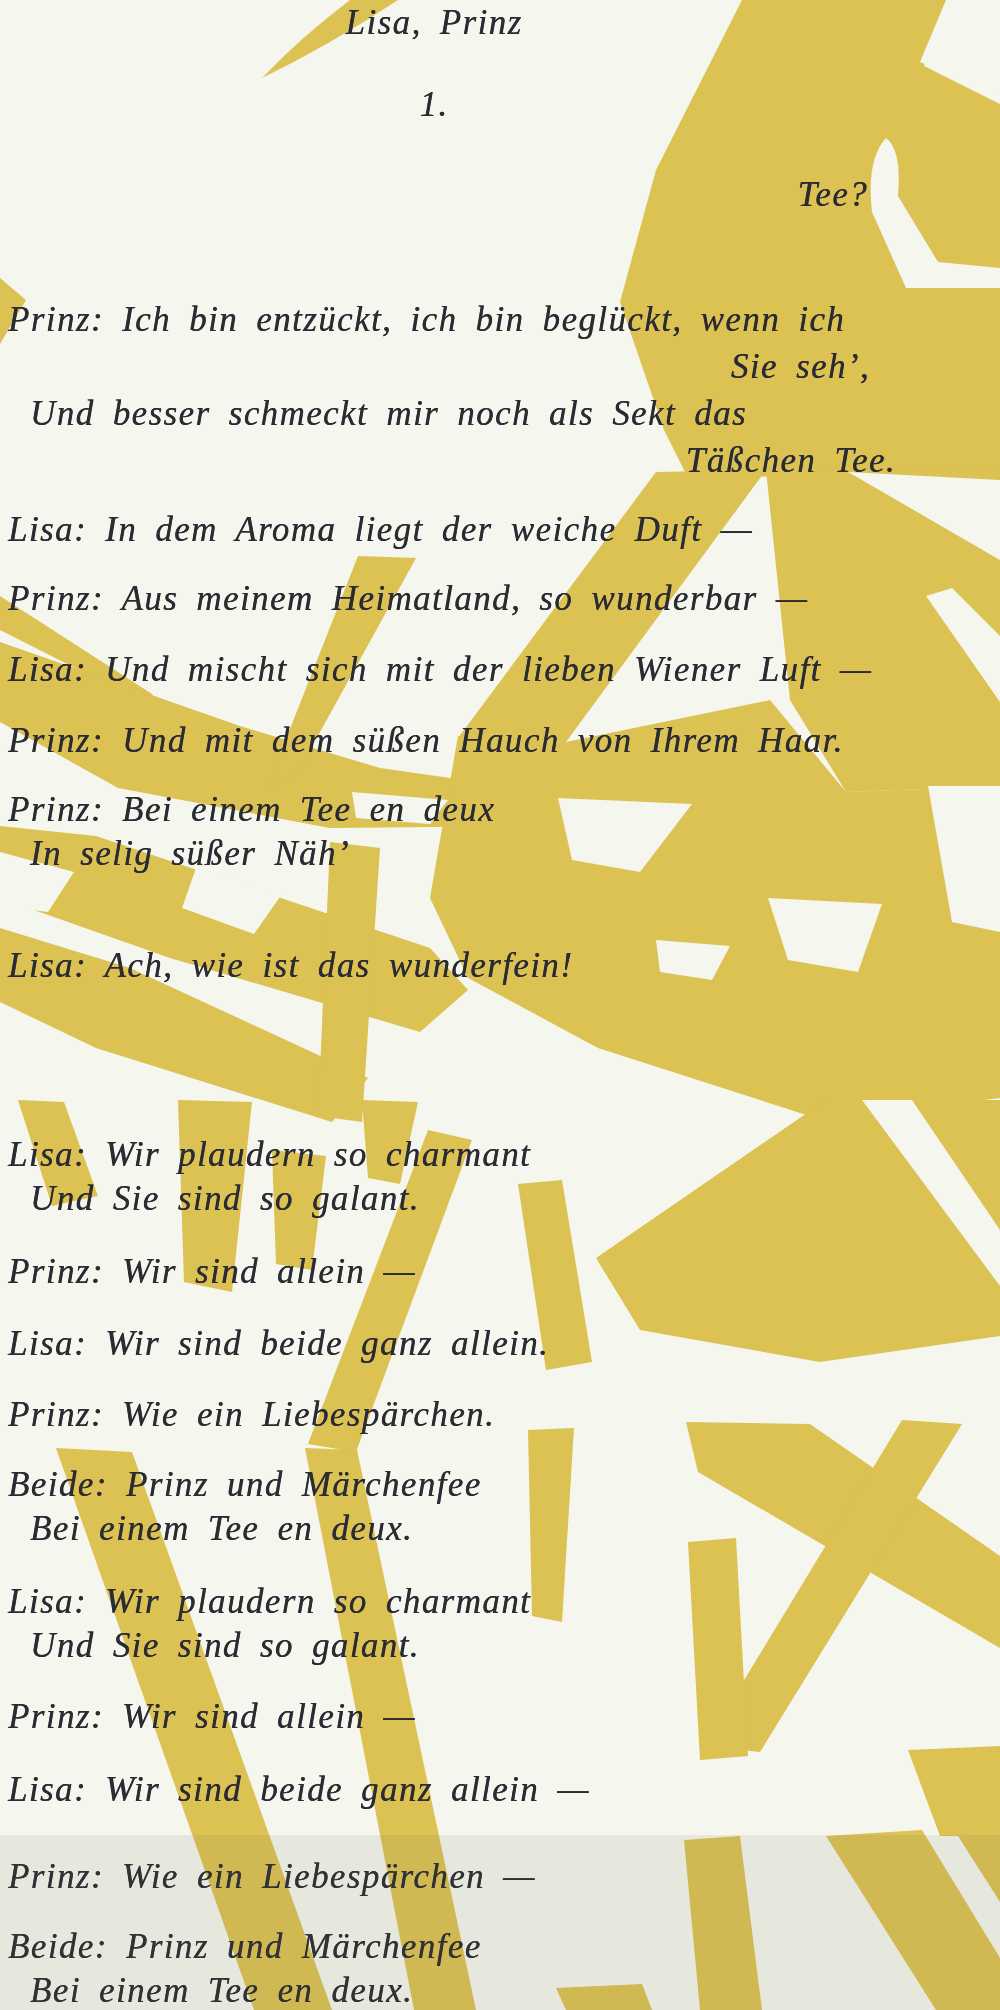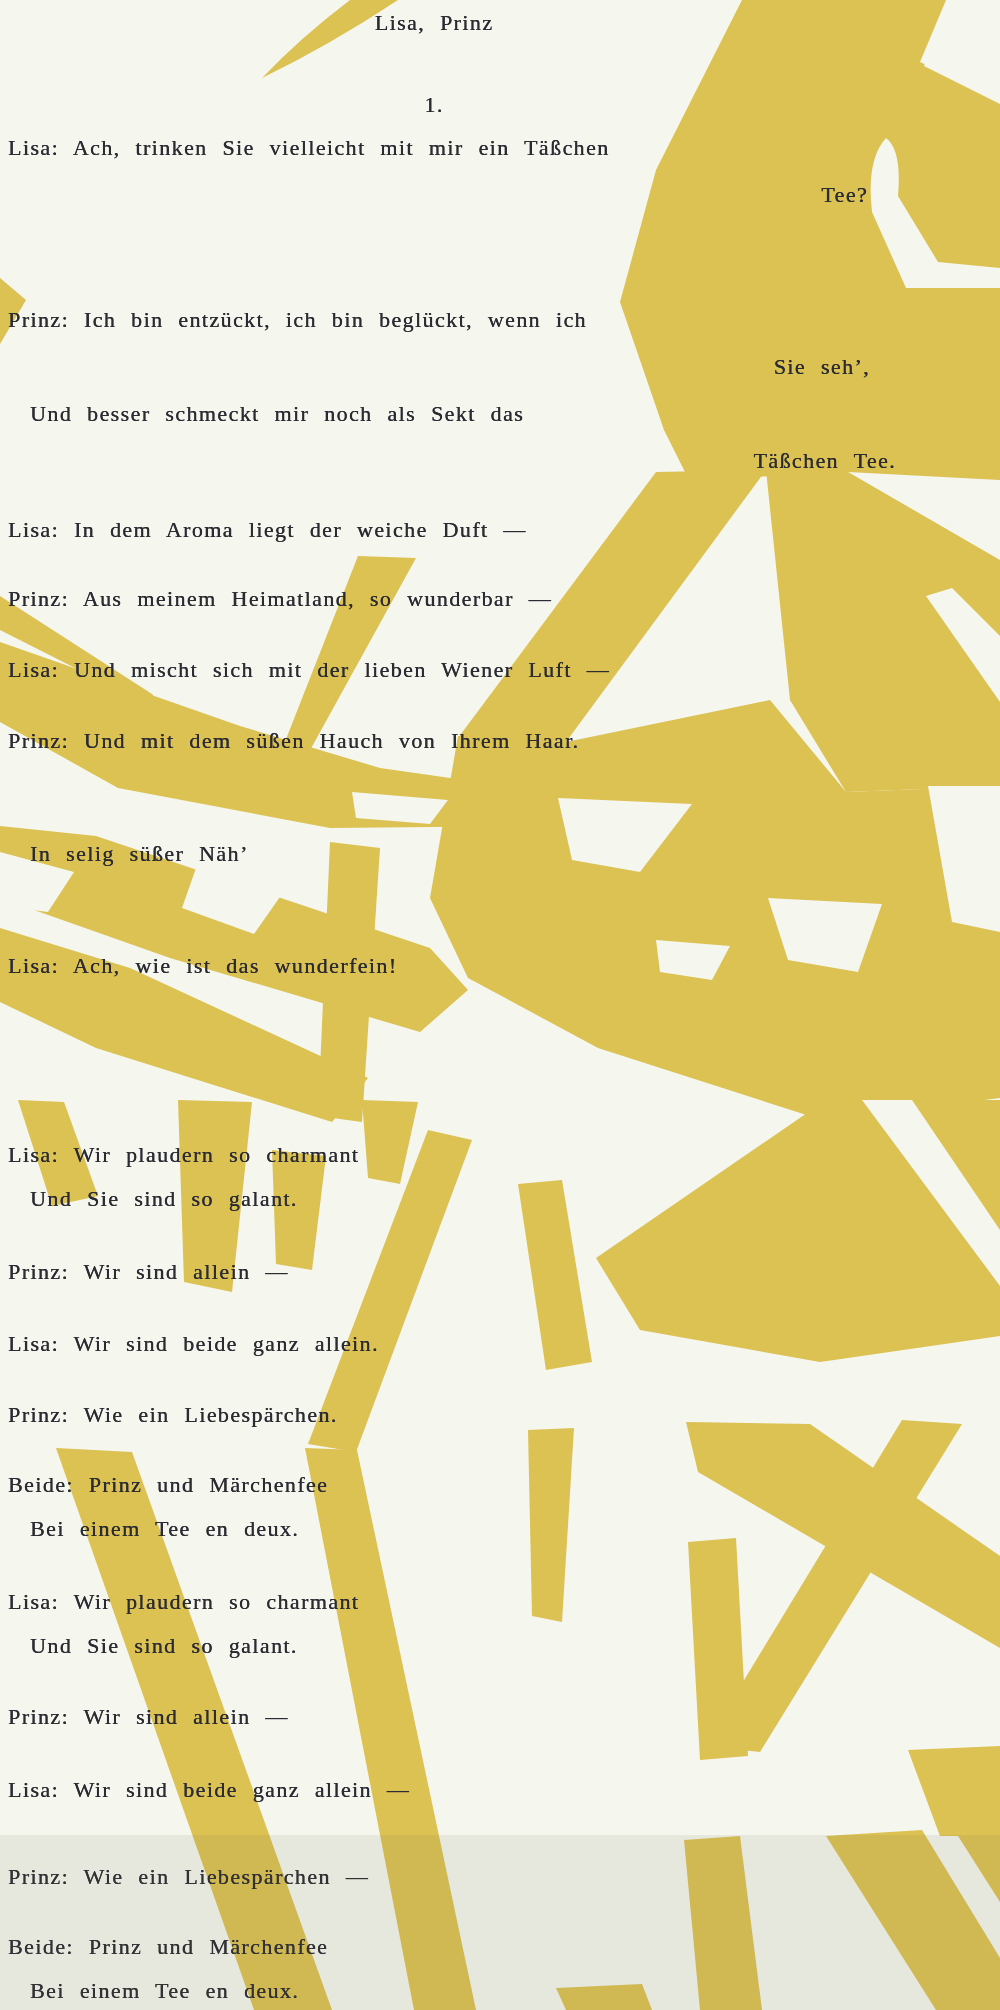--- a/index.html
+++ b/index.html
@@ -12,9 +12,10 @@
   svg.bamboo{position:absolute;left:0;top:0;z-index:1;}
   .textlayer{position:absolute;inset:0;z-index:2;color:#2b2c33;}
   .line{
-    position:absolute;font-size:22px;line-height:34px;
+    position:absolute;font-size:35px;line-height:34px;
     letter-spacing:1.4px;word-spacing:8px;white-space:nowrap;
     text-shadow:0.3px 0 0 currentColor;
+    font-style:italic;
   }
   .center{left:0;width:868px;text-align:center;}
   .shade{

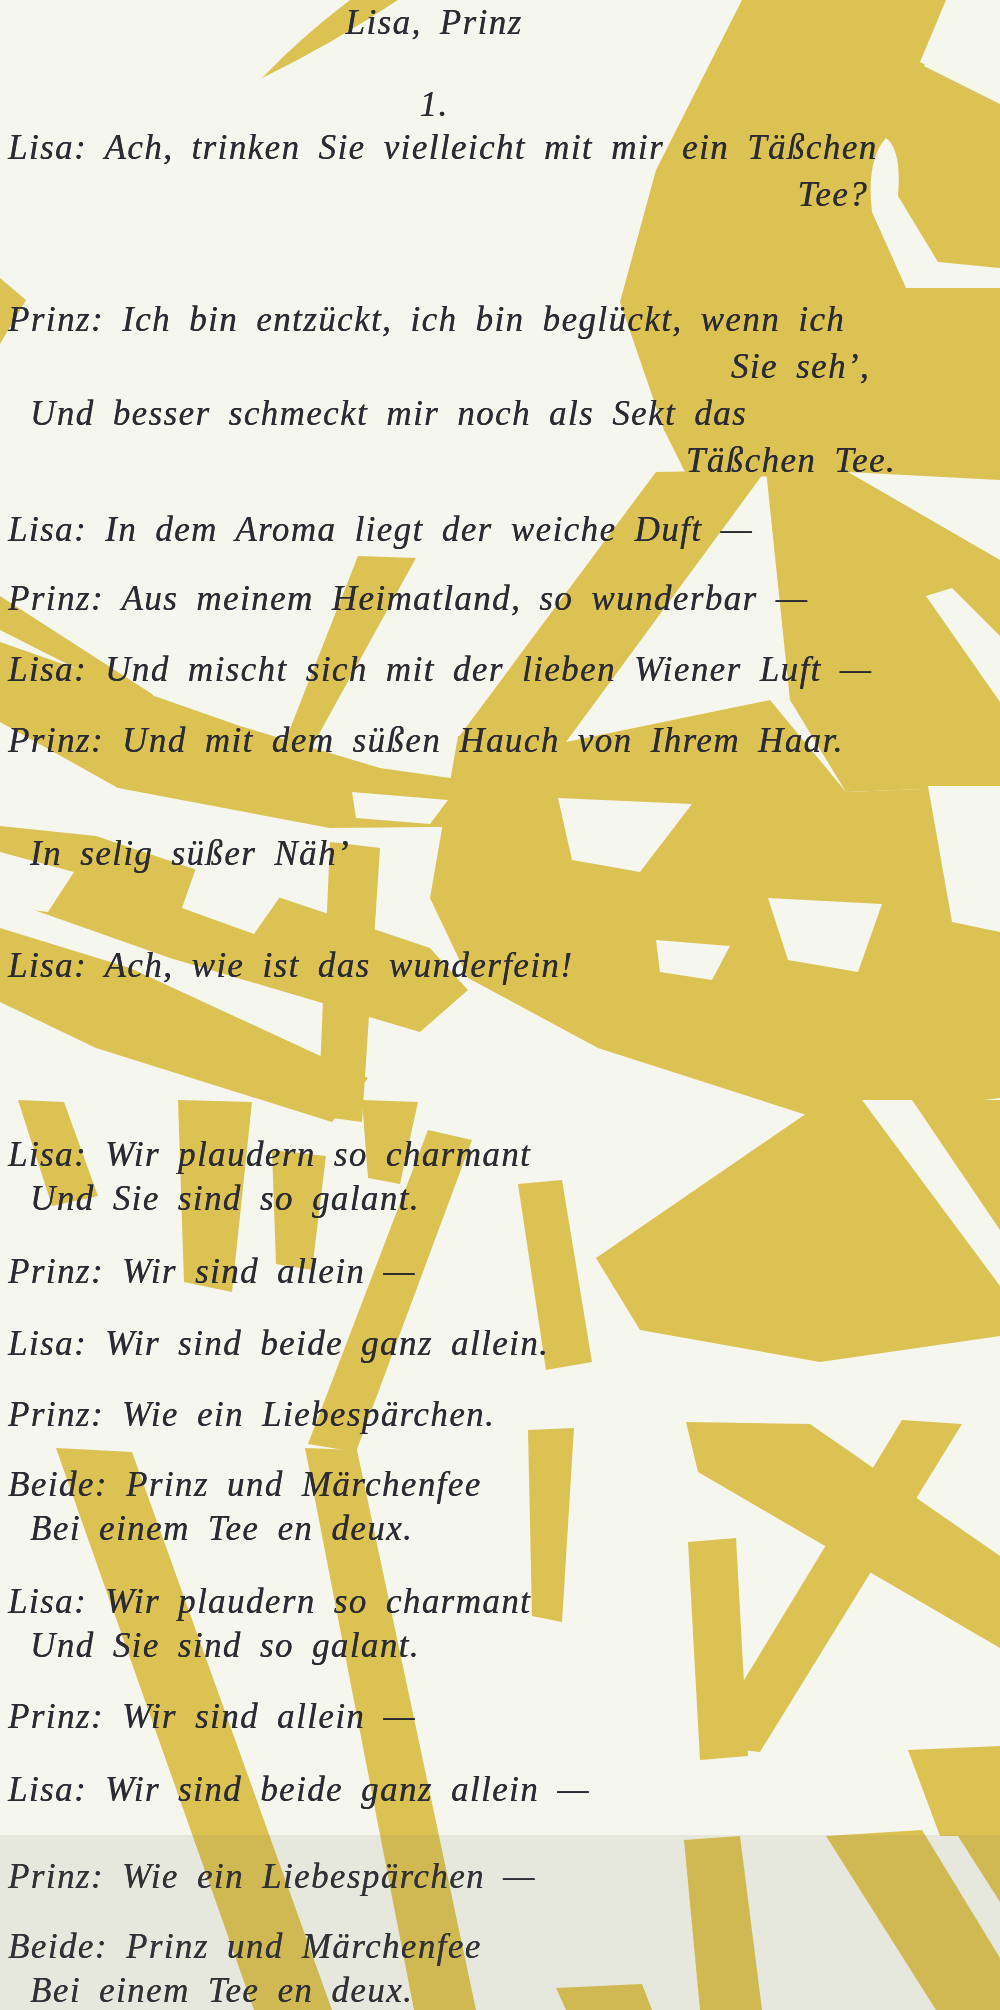--- a/index.html
+++ b/index.html
@@ -82,7 +82,6 @@
     <div class="line center" style="top:6px">Lisa, Prinz</div>
     <div class="line center" style="top:88px">1.</div>
 
-    <div class="line" style="top:131px;left:8px">Lisa: Ach, trinken Sie vielleicht mit mir ein Täßchen</div>
     <div class="line" style="top:178px;right:132px">Tee?</div>
     <div class="line" style="top:303px;left:8px">Prinz: Ich bin entzückt, ich bin beglückt, wenn ich</div>
     <div class="line" style="top:350px;right:130px">Sie seh’,</div>

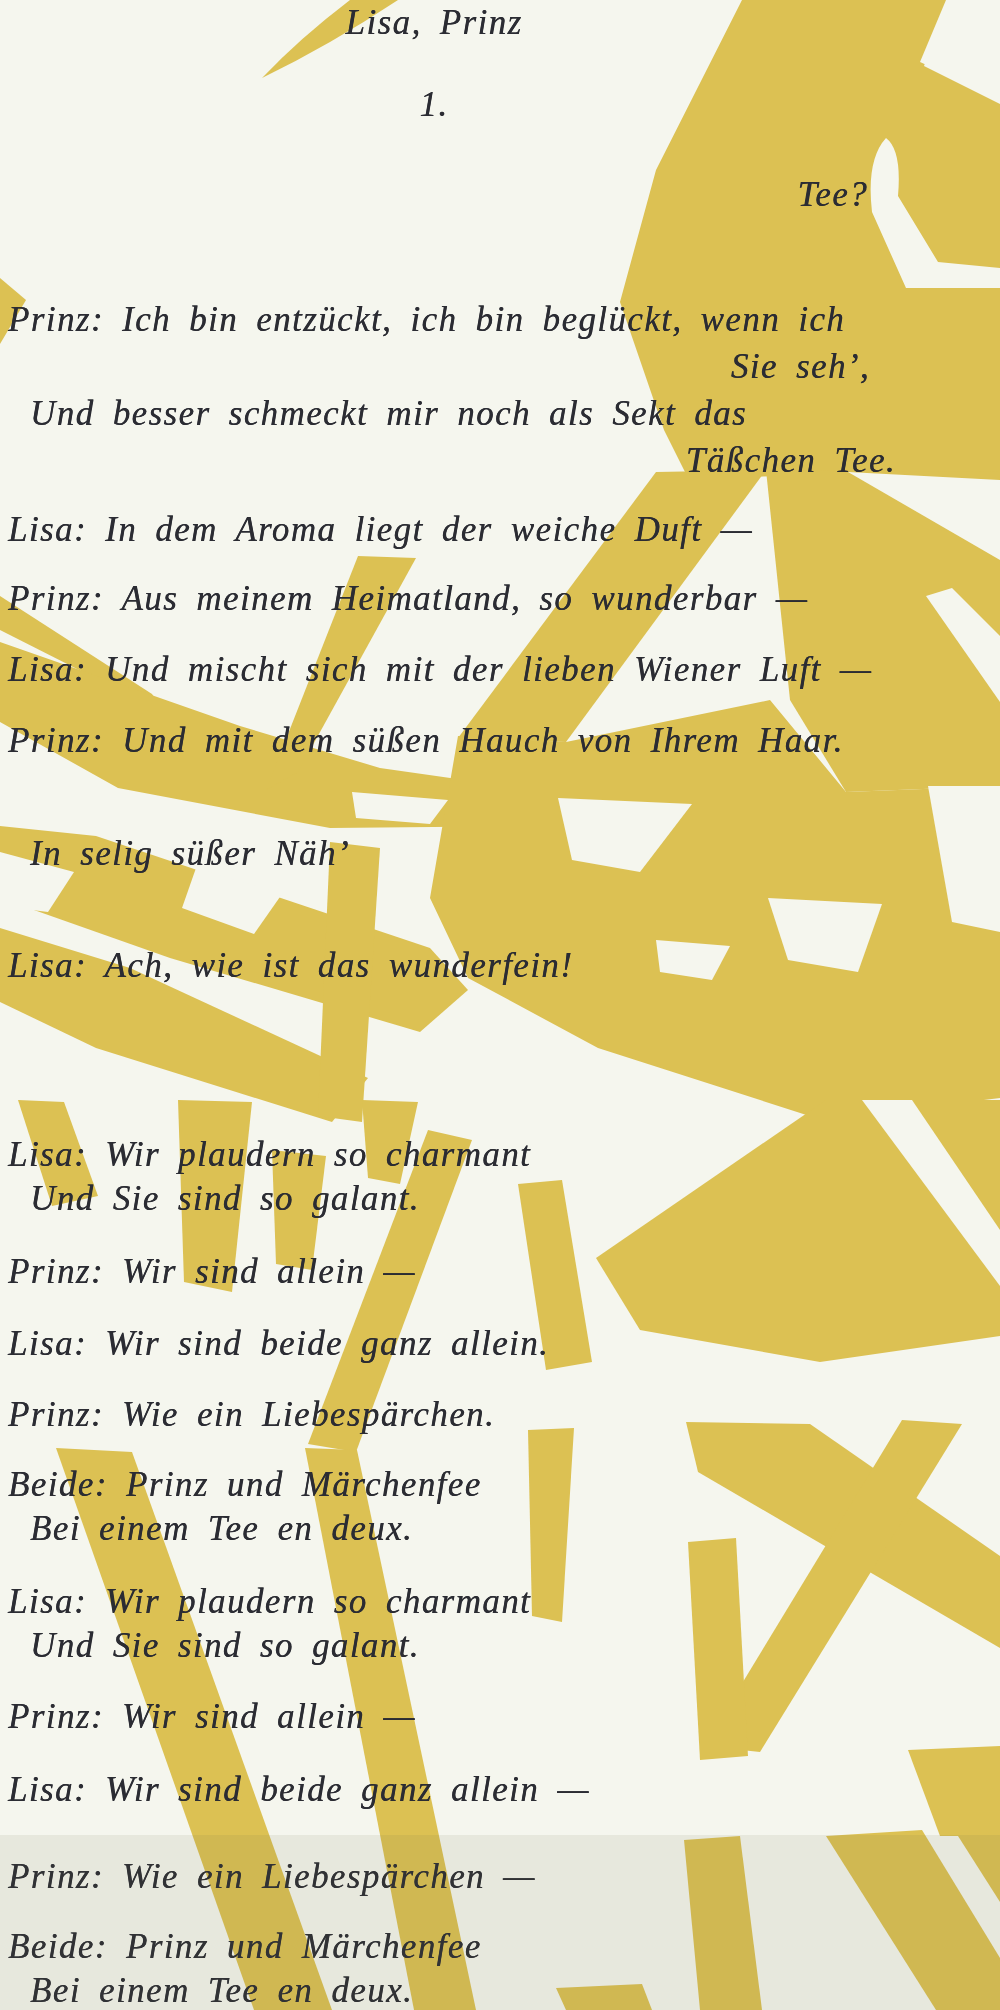--- a/index.html
+++ b/index.html
@@ -91,6 +91,7 @@
     <div class="line" style="top:582px;left:8px">Prinz: Aus meinem Heimatland, so wunderbar —</div>
     <div class="line" style="top:653px;left:8px">Lisa: Und mischt sich mit der lieben Wiener Luft —</div>
     <div class="line" style="top:724px;left:8px">Prinz: Und mit dem süßen Hauch von Ihrem Haar.</div>
+    <div class="line" style="top:793px;left:8px">Prinz: Bei einem Tee en deux</div>
     <div class="line" style="top:837px;left:30px">In selig süßer Näh’</div>
     <div class="line" style="top:949px;left:8px">Lisa: Ach, wie ist das wunderfein!</div>
     <div class="line" style="top:1138px;left:8px">Lisa: Wir plaudern so charmant</div>

